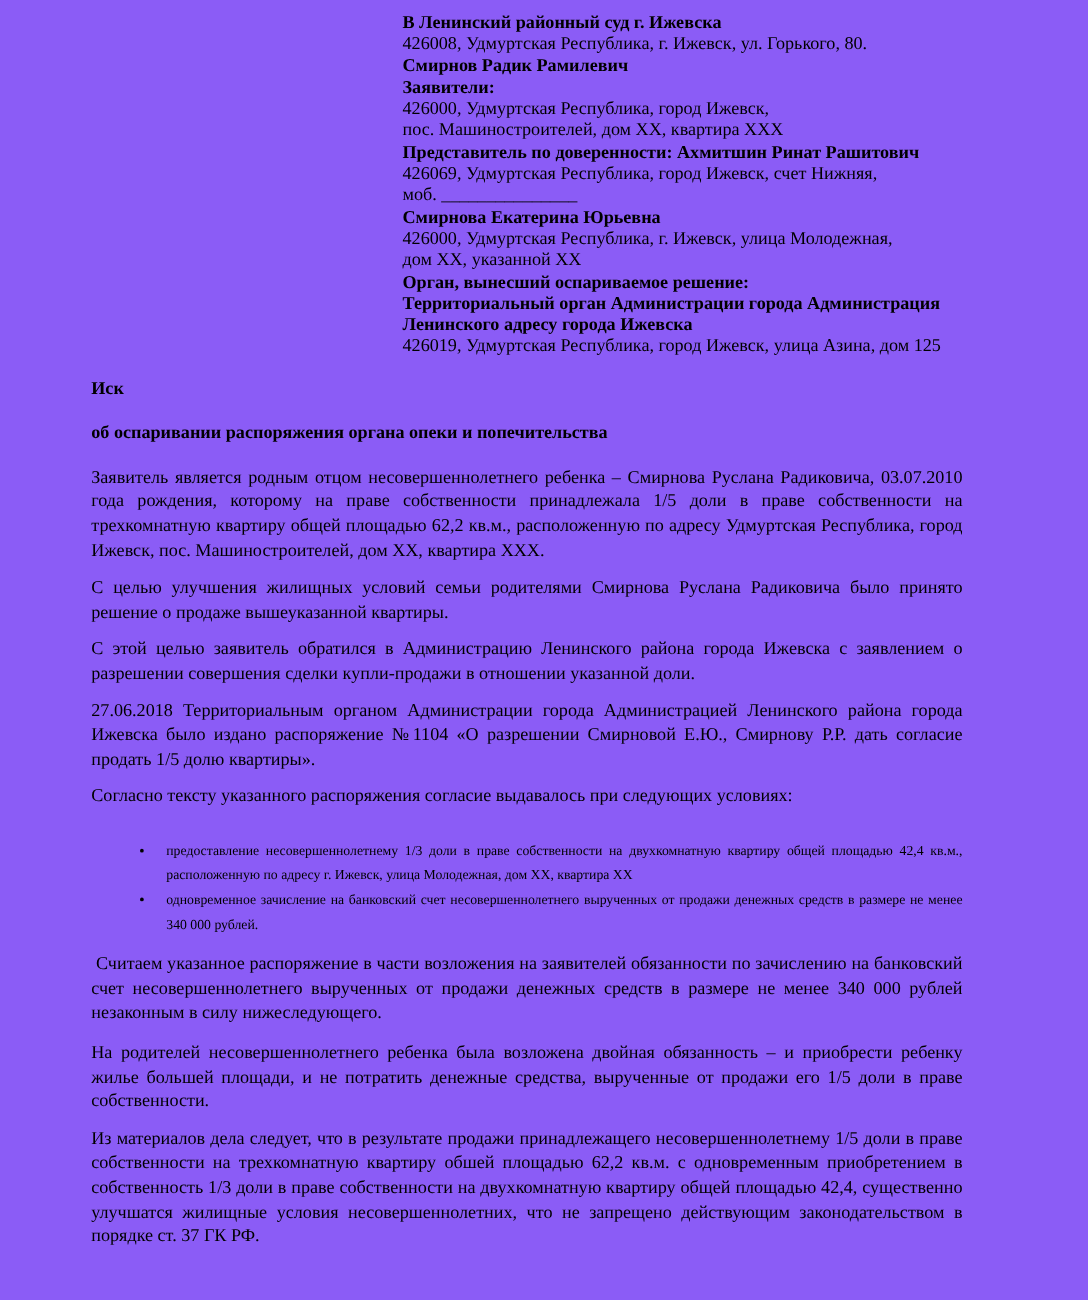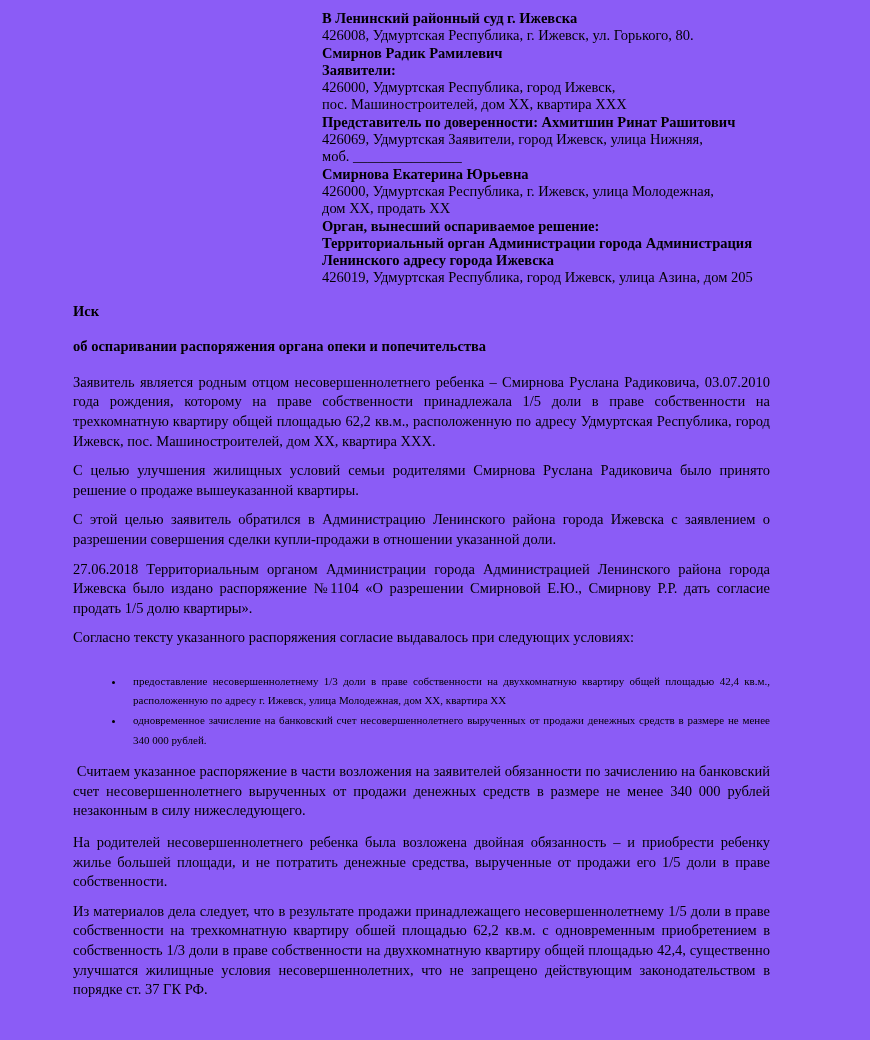--- a/index.html
+++ b/index.html
@@ -75,7 +75,7 @@
     <div class="hline">426000, Удмуртская Республика, город Ижевск,</div>
     <div class="hline">пос. Машиностроителей, дом XX, квартира XXX</div>
     <div class="hline bold">Представитель по доверенности: Ахмитшин Ринат Рашитович</div>
-    <div class="hline">426069, Удмуртская Заявители, город Ижевск, улица Нижняя,</div>
+    <div class="hline">426069, Удмуртская Республика, город Ижевск, счет Нижняя,</div>
     <div class="hline">моб. _______________</div>
     <div class="hline bold">Смирнова Екатерина Юрьевна</div>
     <div class="hline">426000, Удмуртская Республика, г. Ижевск, улица Молодежная,</div>

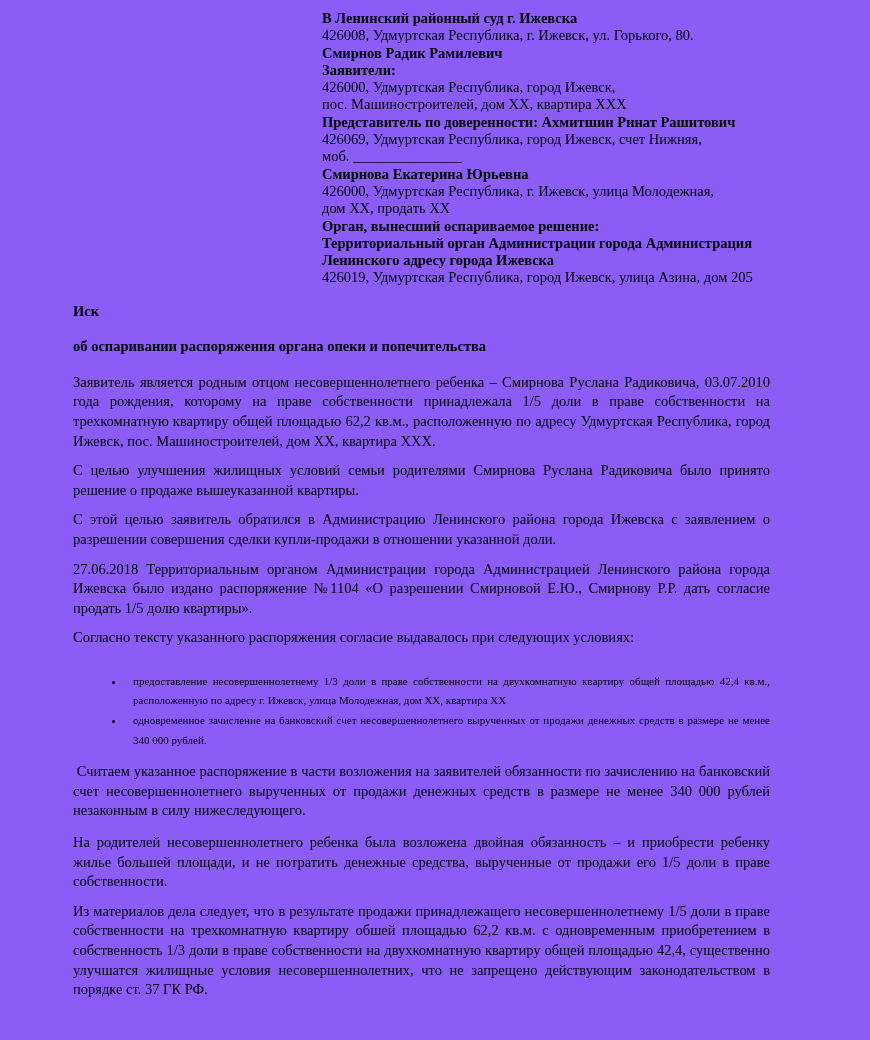--- a/index.html
+++ b/index.html
@@ -79,7 +79,7 @@
     <div class="hline">моб. _______________</div>
     <div class="hline bold">Смирнова Екатерина Юрьевна</div>
     <div class="hline">426000, Удмуртская Республика, г. Ижевск, улица Молодежная,</div>
-    <div class="hline">дом XX, продать XX</div>
+    <div class="hline">дом XX, указанной XX</div>
     <div class="hline bold">Орган, вынесший оспариваемое решение:</div>
     <div class="hline bold">Территориальный орган Администрации города Администрация</div>
     <div class="hline bold">Ленинского адресу города Ижевска</div>

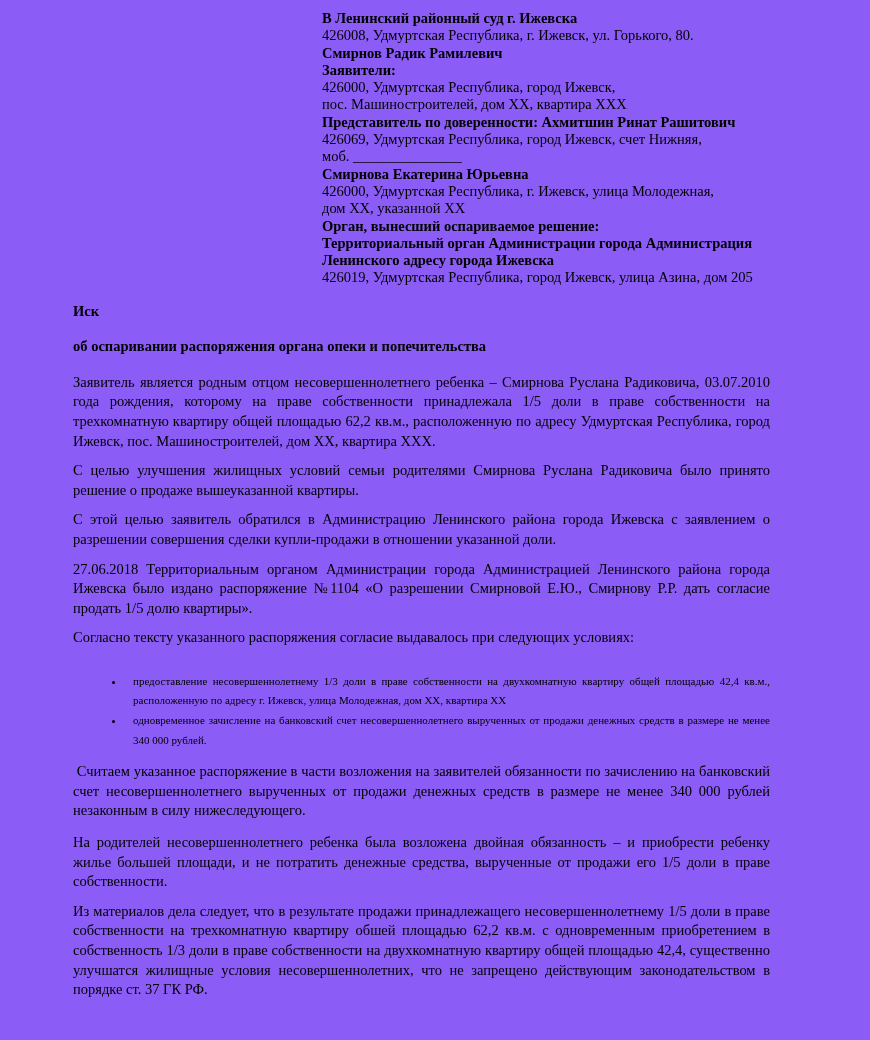--- a/index.html
+++ b/index.html
@@ -83,7 +83,7 @@
     <div class="hline bold">Орган, вынесший оспариваемое решение:</div>
     <div class="hline bold">Территориальный орган Администрации города Администрация</div>
     <div class="hline bold">Ленинского адресу города Ижевска</div>
-    <div class="hline">426019, Удмуртская Республика, город Ижевск, улица Азина, дом 205</div>
+    <div class="hline">426019, Удмуртская Республика, город Ижевск, улица Азина, дом 125</div>
   </div>
 
   <div class="doc-title">Иск</div>

